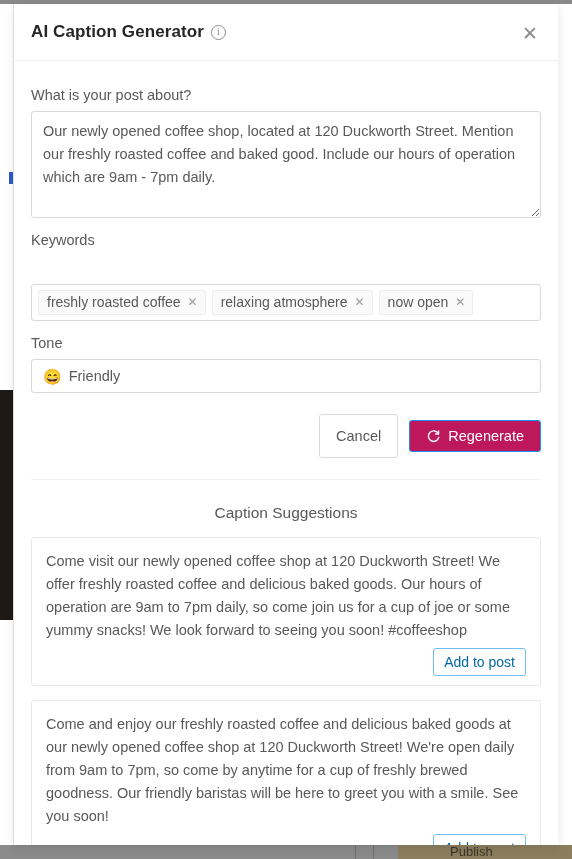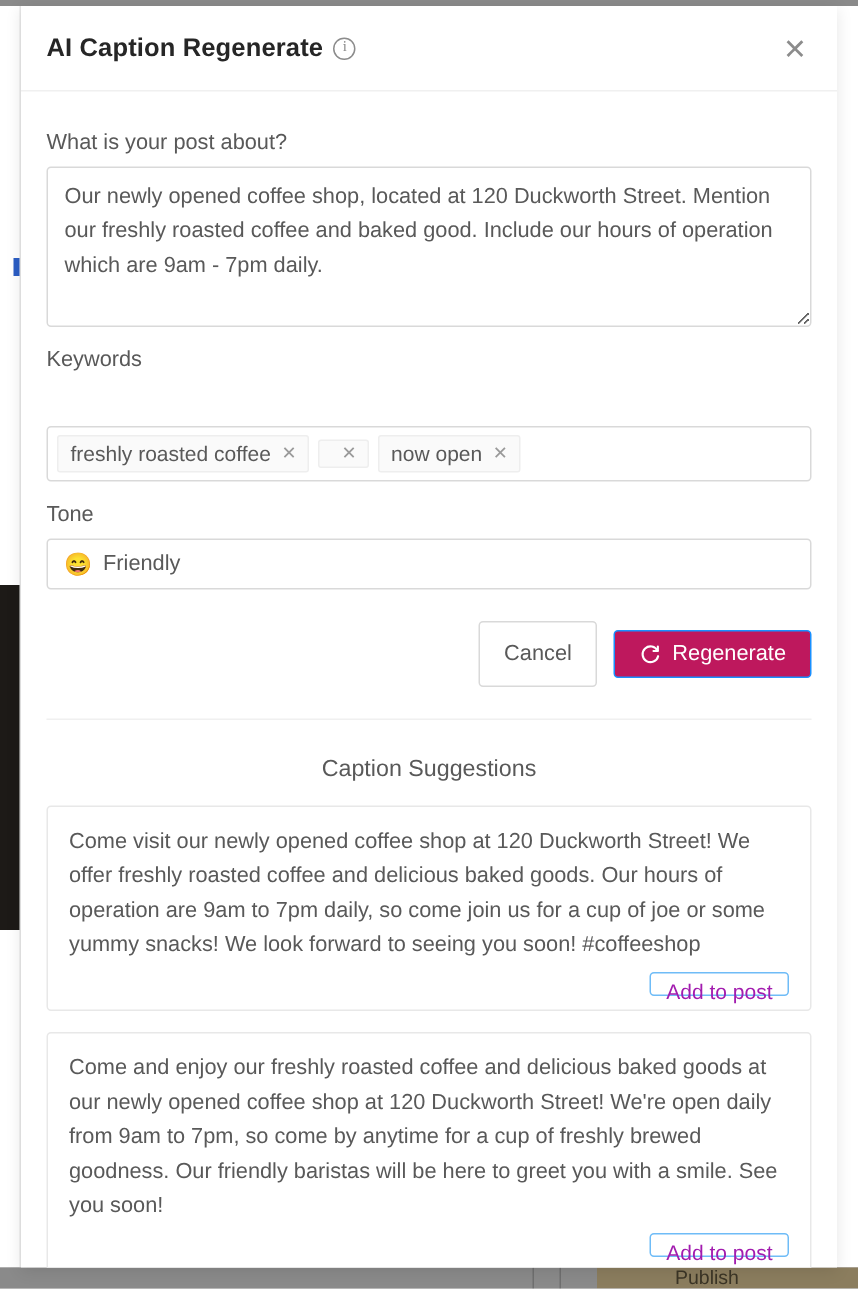--- a/index.html
+++ b/index.html
@@ -304,7 +304,7 @@
 <div id="modal">
 
   <div id="modal-header">
-    <span id="modal-title">AI Caption Regenerate</span>
+    <span id="modal-title">AI Caption Generator</span>
     <span class="info-icon">i</span>
     <button id="close-btn">✕</button>
   </div>

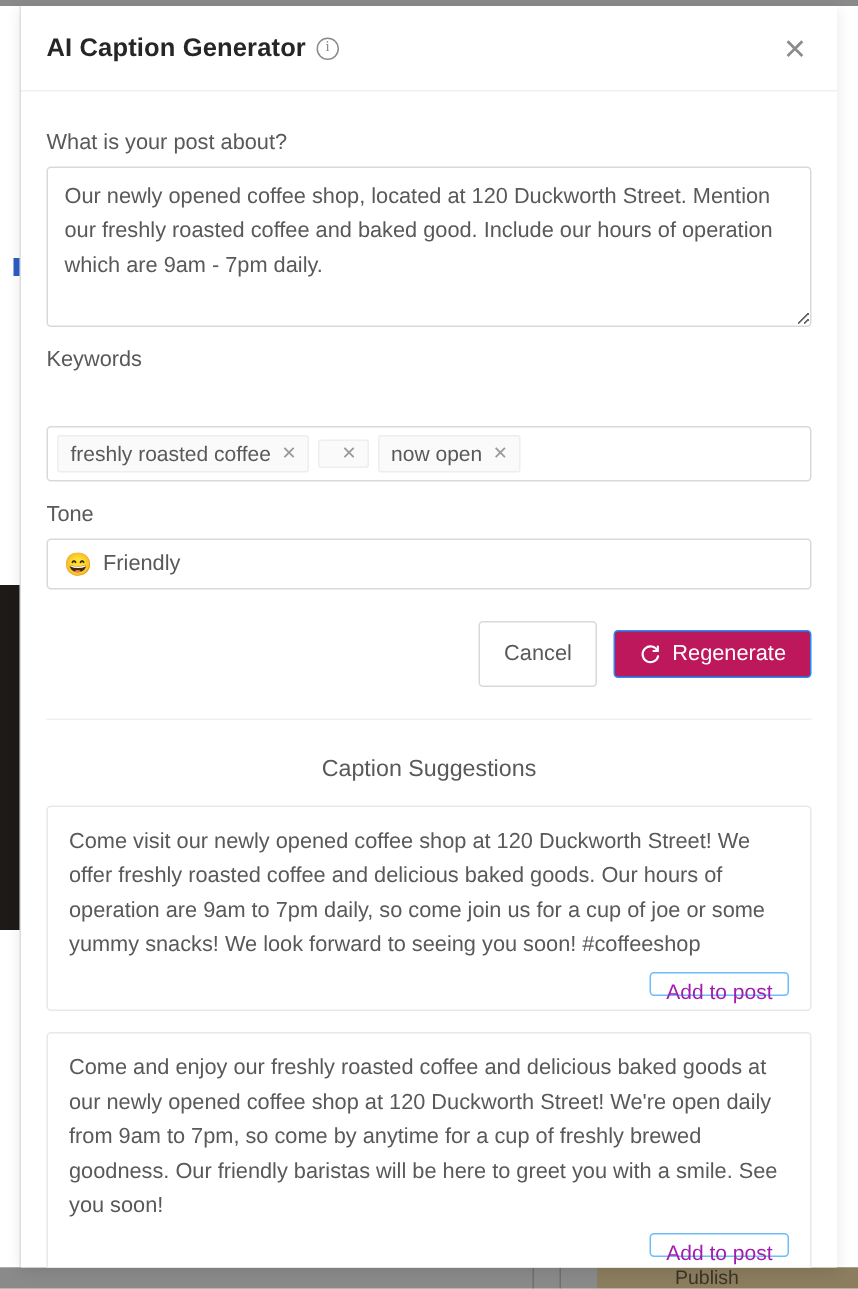--- a/index.html
+++ b/index.html
@@ -323,6 +323,7 @@
         <span class="chip-x">✕</span>
       </span>
       <span class="chip">
+        <span>relaxing atmosphere</span>
         <span class="chip-x">✕</span>
       </span>
       <span class="chip">

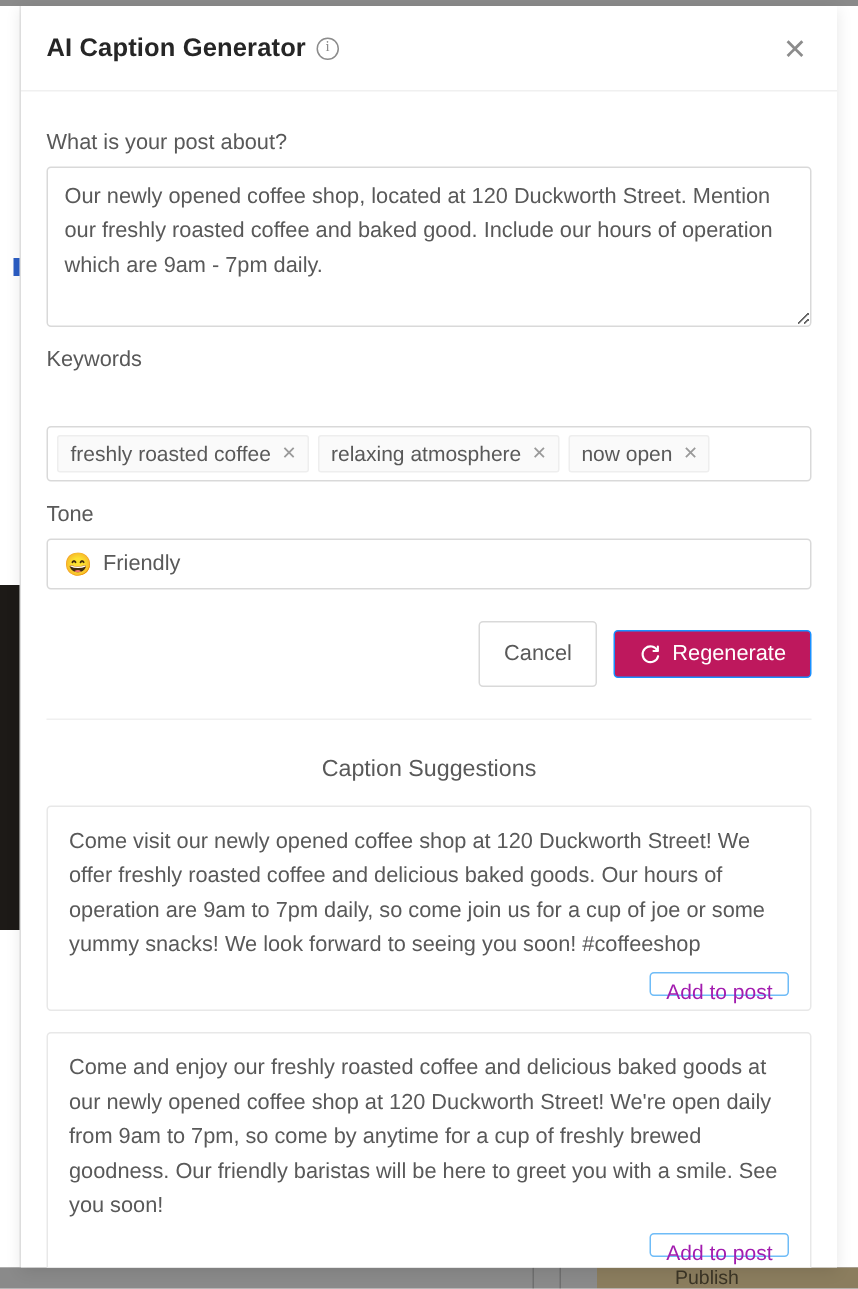--- a/index.html
+++ b/index.html
@@ -273,12 +273,12 @@
     margin-top: 6px;
   }
   .add-to-post-btn {
-    height: 16px;
+    height: 28px;
     padding: 0 10px;
     border: 1px solid #6fbcf7;
     border-radius: 3px;
     background: #ffffff;
-    color: #a21caf;
+    color: #0369a1;
     font-size: 14px;
     font-family: "Liberation Sans", sans-serif;
     cursor: pointer;

